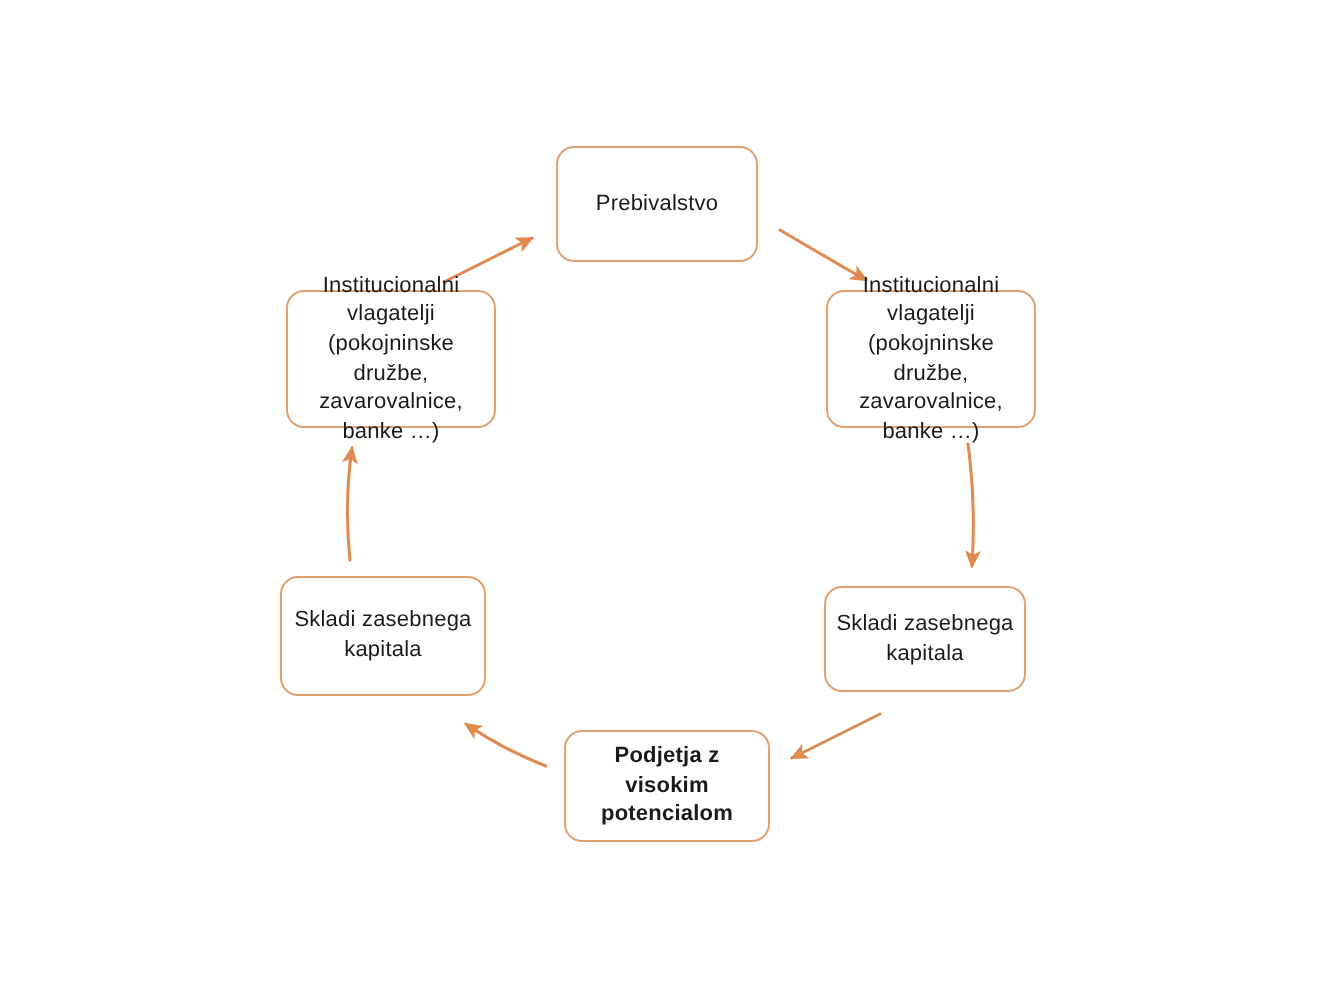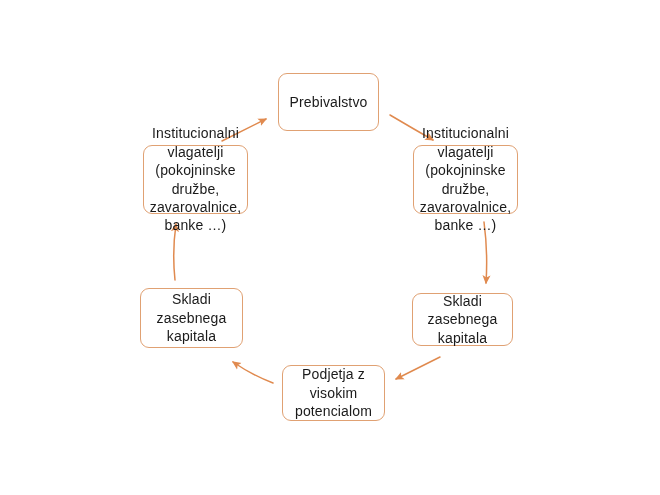--- a/index.html
+++ b/index.html
@@ -38,7 +38,7 @@
     justify-content: center;
     text-align: center;
     color: #1a1a1a;
-    font-size: 14px;
+    font-size: 11px;
     line-height: 1.32;
     letter-spacing: 0.01em;
     padding: 3px 5px;

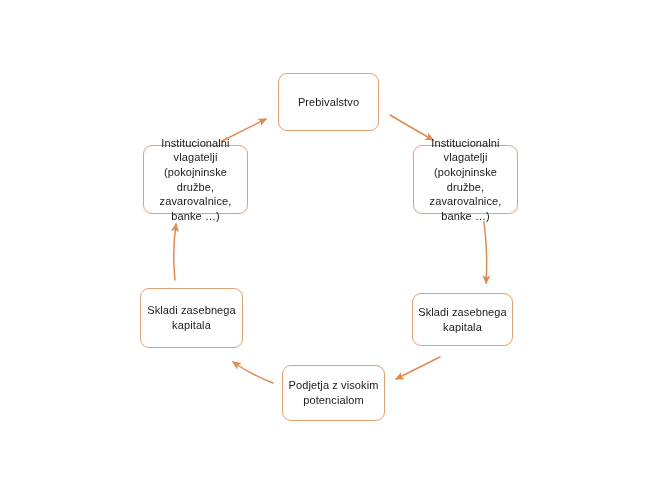--- a/index.html
+++ b/index.html
@@ -52,7 +52,7 @@
   #node-top        { left: 278px; top: 73px;  width: 101px; height: 58px; }
   #node-right-inst { left: 413px; top: 145px; width: 105px; height: 69px; }
   #node-right-fund { left: 412px; top: 293px; width: 101px; height: 53px; }
-  #node-bottom     { left: 282px; top: 365px; width: 103px; height: 56px; }
+  #node-bottom     { left: 282px; top: 365px; width: 103px; height: 56px; font-weight: bold; }
   #node-left-fund  { left: 140px; top: 288px; width: 103px; height: 60px; }
   #node-left-inst  { left: 143px; top: 145px; width: 105px; height: 69px; }
 </style>

